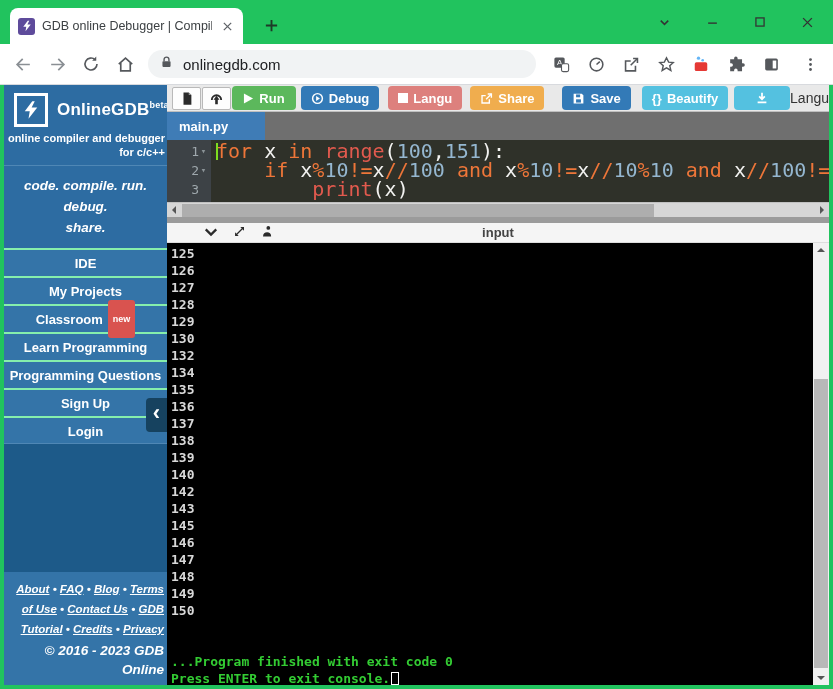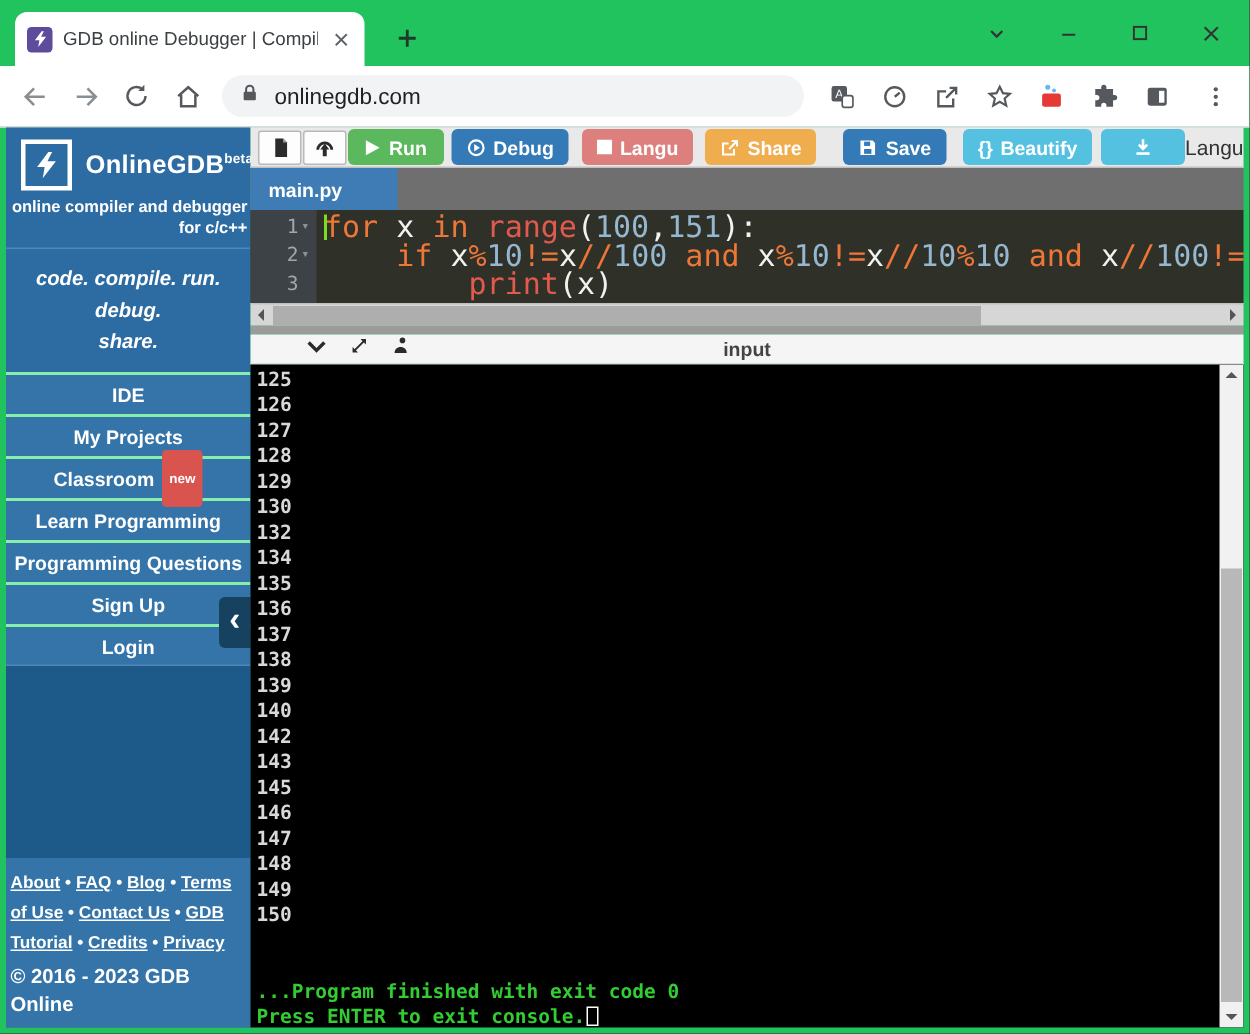--- a/index.html
+++ b/index.html
@@ -45,7 +45,7 @@
   .badge-new { background:#d9534f; color:#fff; font-size:9px; font-weight:bold; padding:14px 5px;
                border-radius:3px; margin-left:5px; vertical-align:2px; }
   .sidebar-dark { flex:1; background:#1d5a89; }
-  .sidebar-footer { background:#3474a8; text-align:left; padding:7px 3px 6px; }
+  .sidebar-footer { background:#3474a8; text-align:right; padding:7px 3px 6px;font-style:italic; }
   .footer-links { font-size:11.5px; font-weight:bold; line-height:20px; }
   .footer-links a { color:#fff; text-decoration:underline; cursor:pointer; }
   .copyright { font-size:13.5px; font-weight:bold; line-height:19px; margin-top:2px; }

